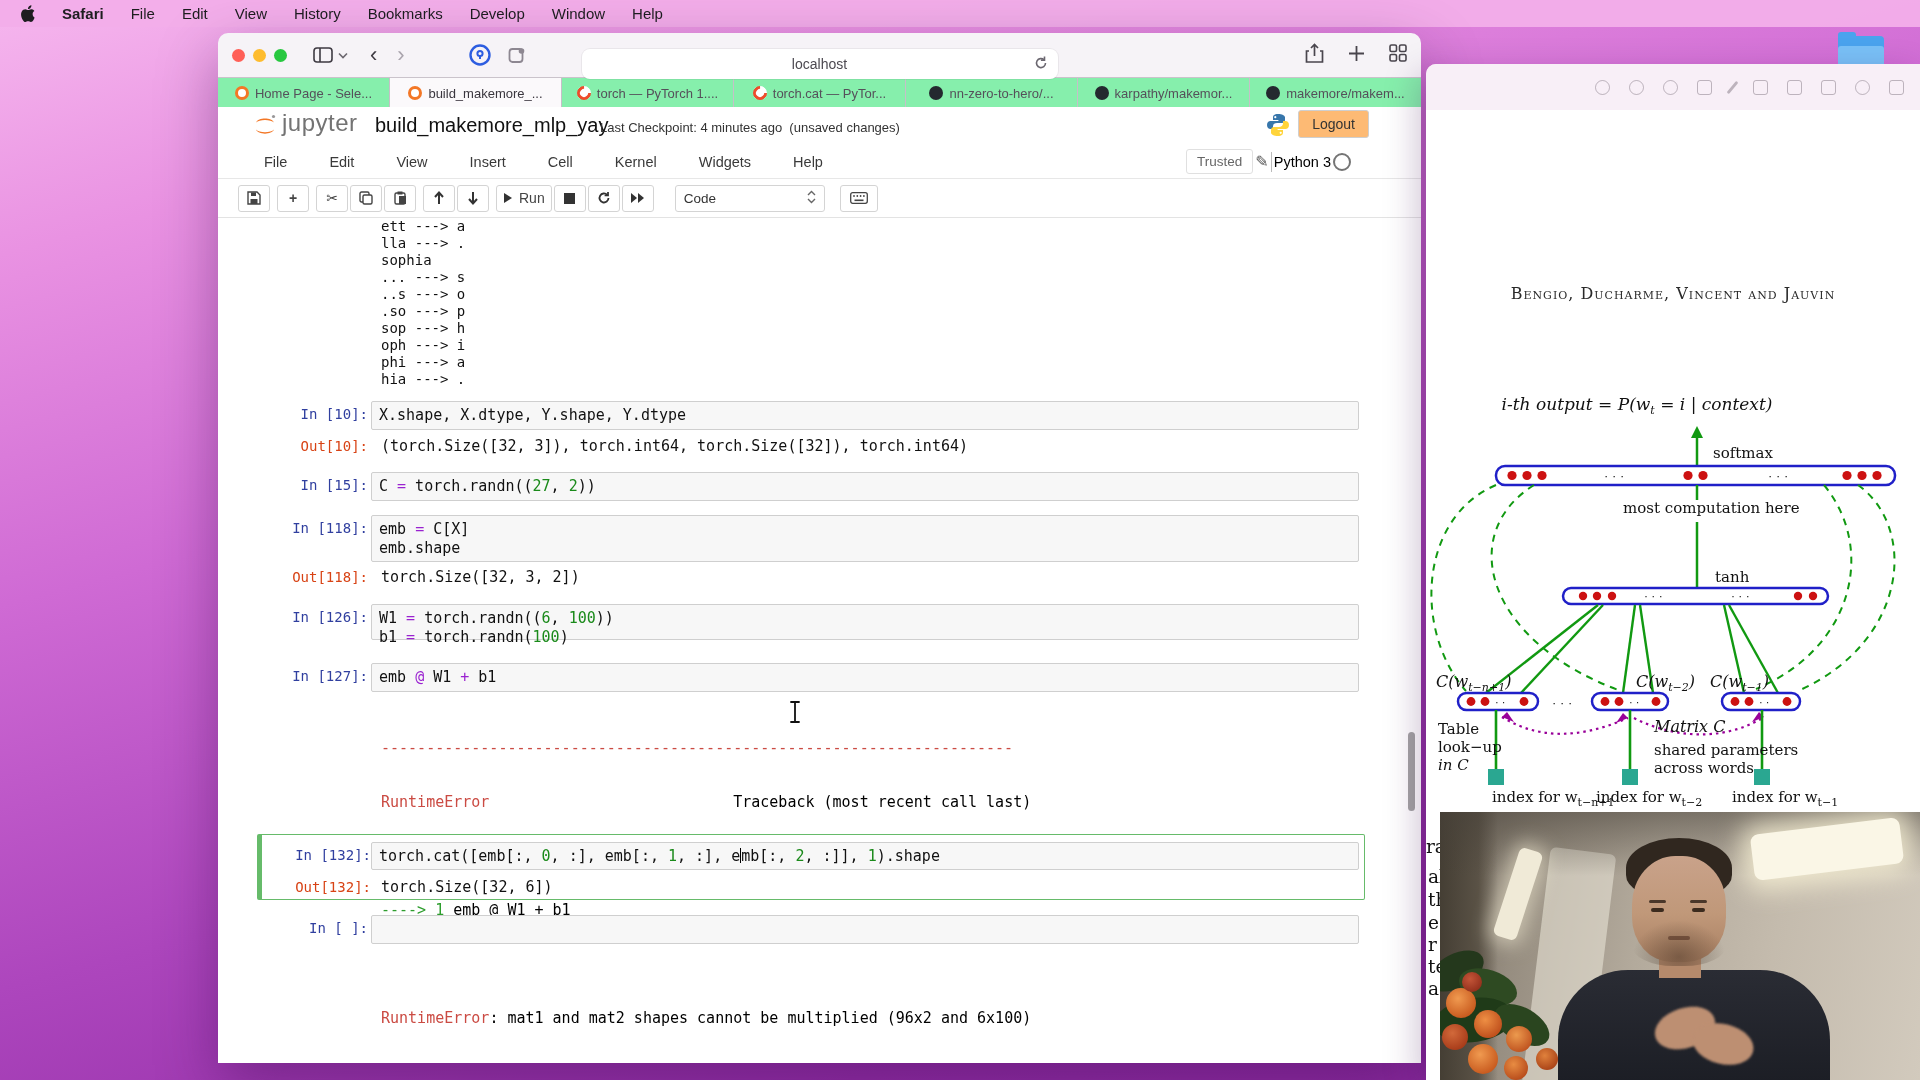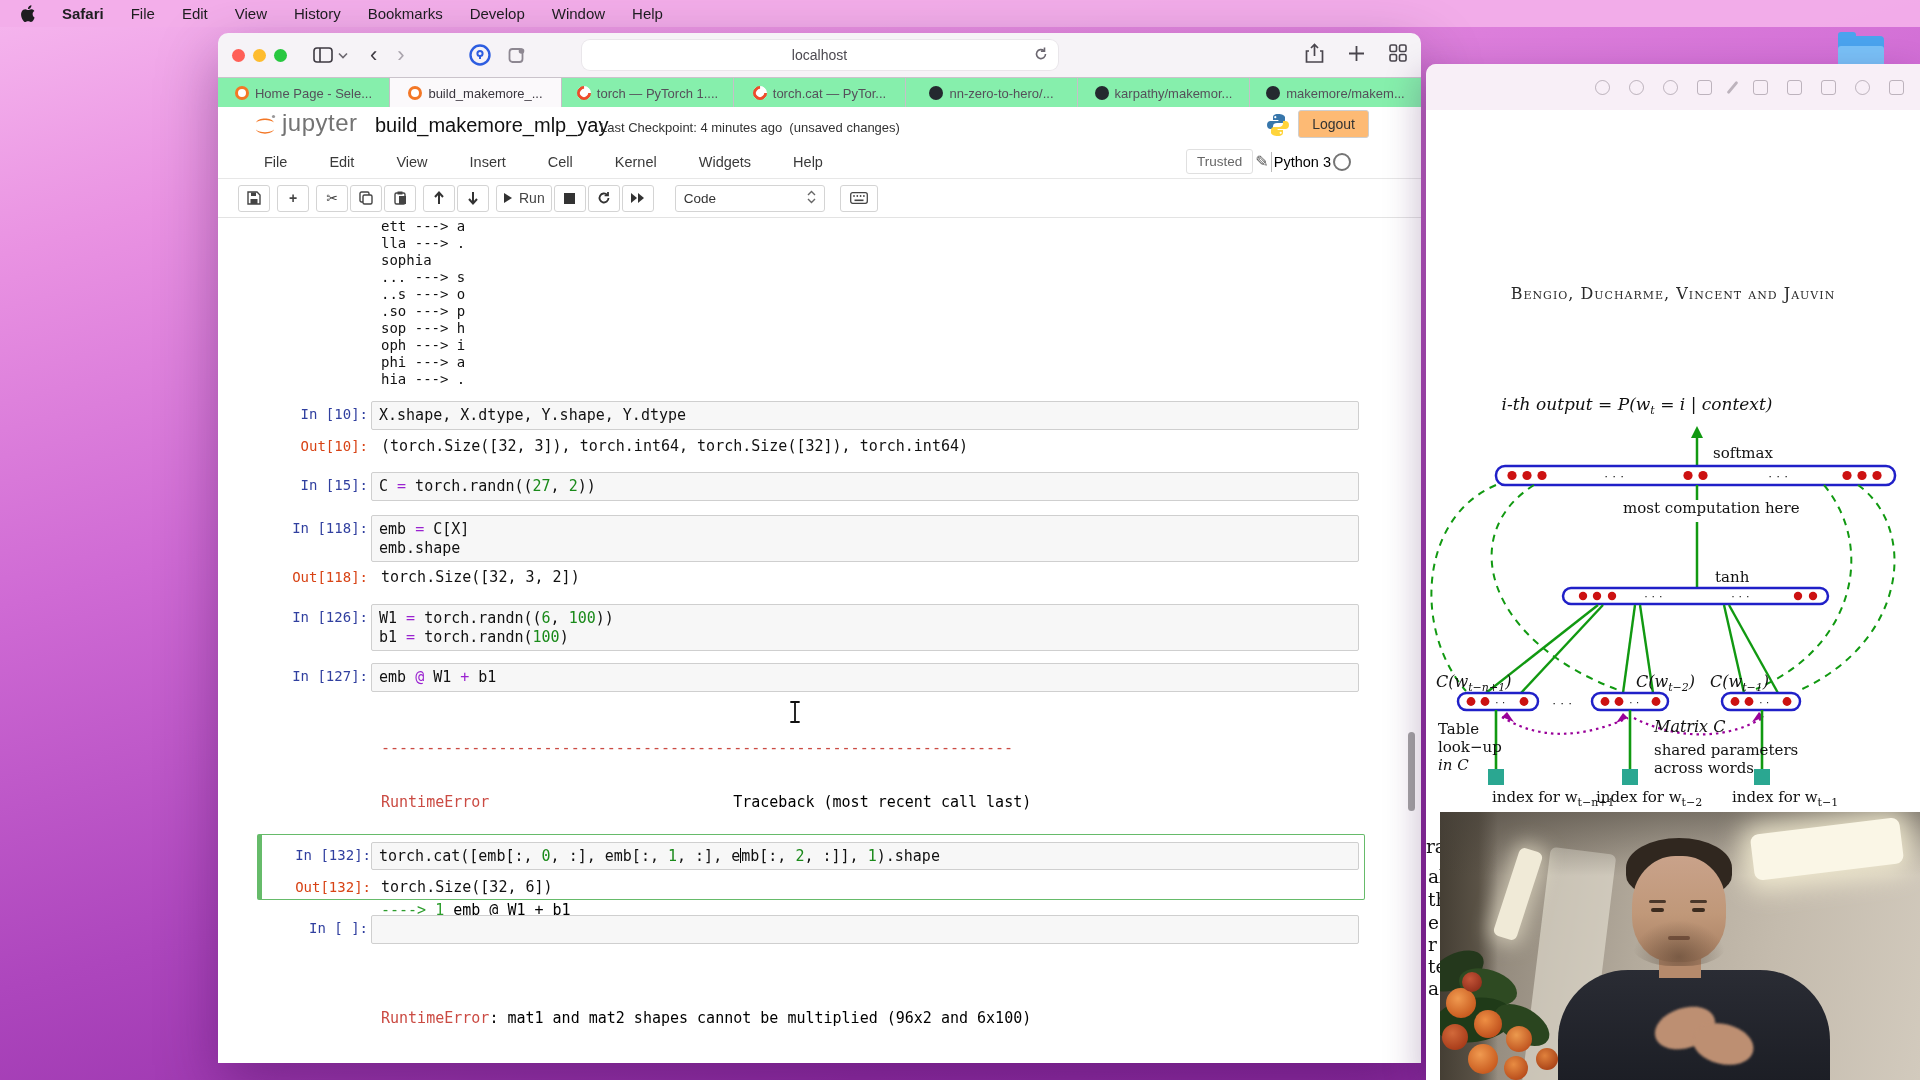--- a/index.html
+++ b/index.html
@@ -17,7 +17,7 @@
   #stoolbar{position:relative;height:44px;display:flex;align-items:center;padding:0 14px;}
   .tl{width:13px;height:13px;border-radius:50%;margin-right:8px;}
   .navic{color:#3e3a42;font-size:22px;line-height:1;margin:0 10px;}
-  #addressbar{position:absolute;left:50%;transform:translateX(-50%);top:7px;width:476px;height:30px;background:#fff;
+  #addressbar{position:absolute;left:50%;transform:translateX(-50%);top:16px;width:476px;height:30px;background:#fff;
     border-radius:8px;display:flex;align-items:center;justify-content:center;font-size:14px;color:#4c4950;
     box-shadow:0 0 0 1px rgba(0,0,0,.05);}
   #addressbar .reload{position:absolute;right:9px;top:6px;}

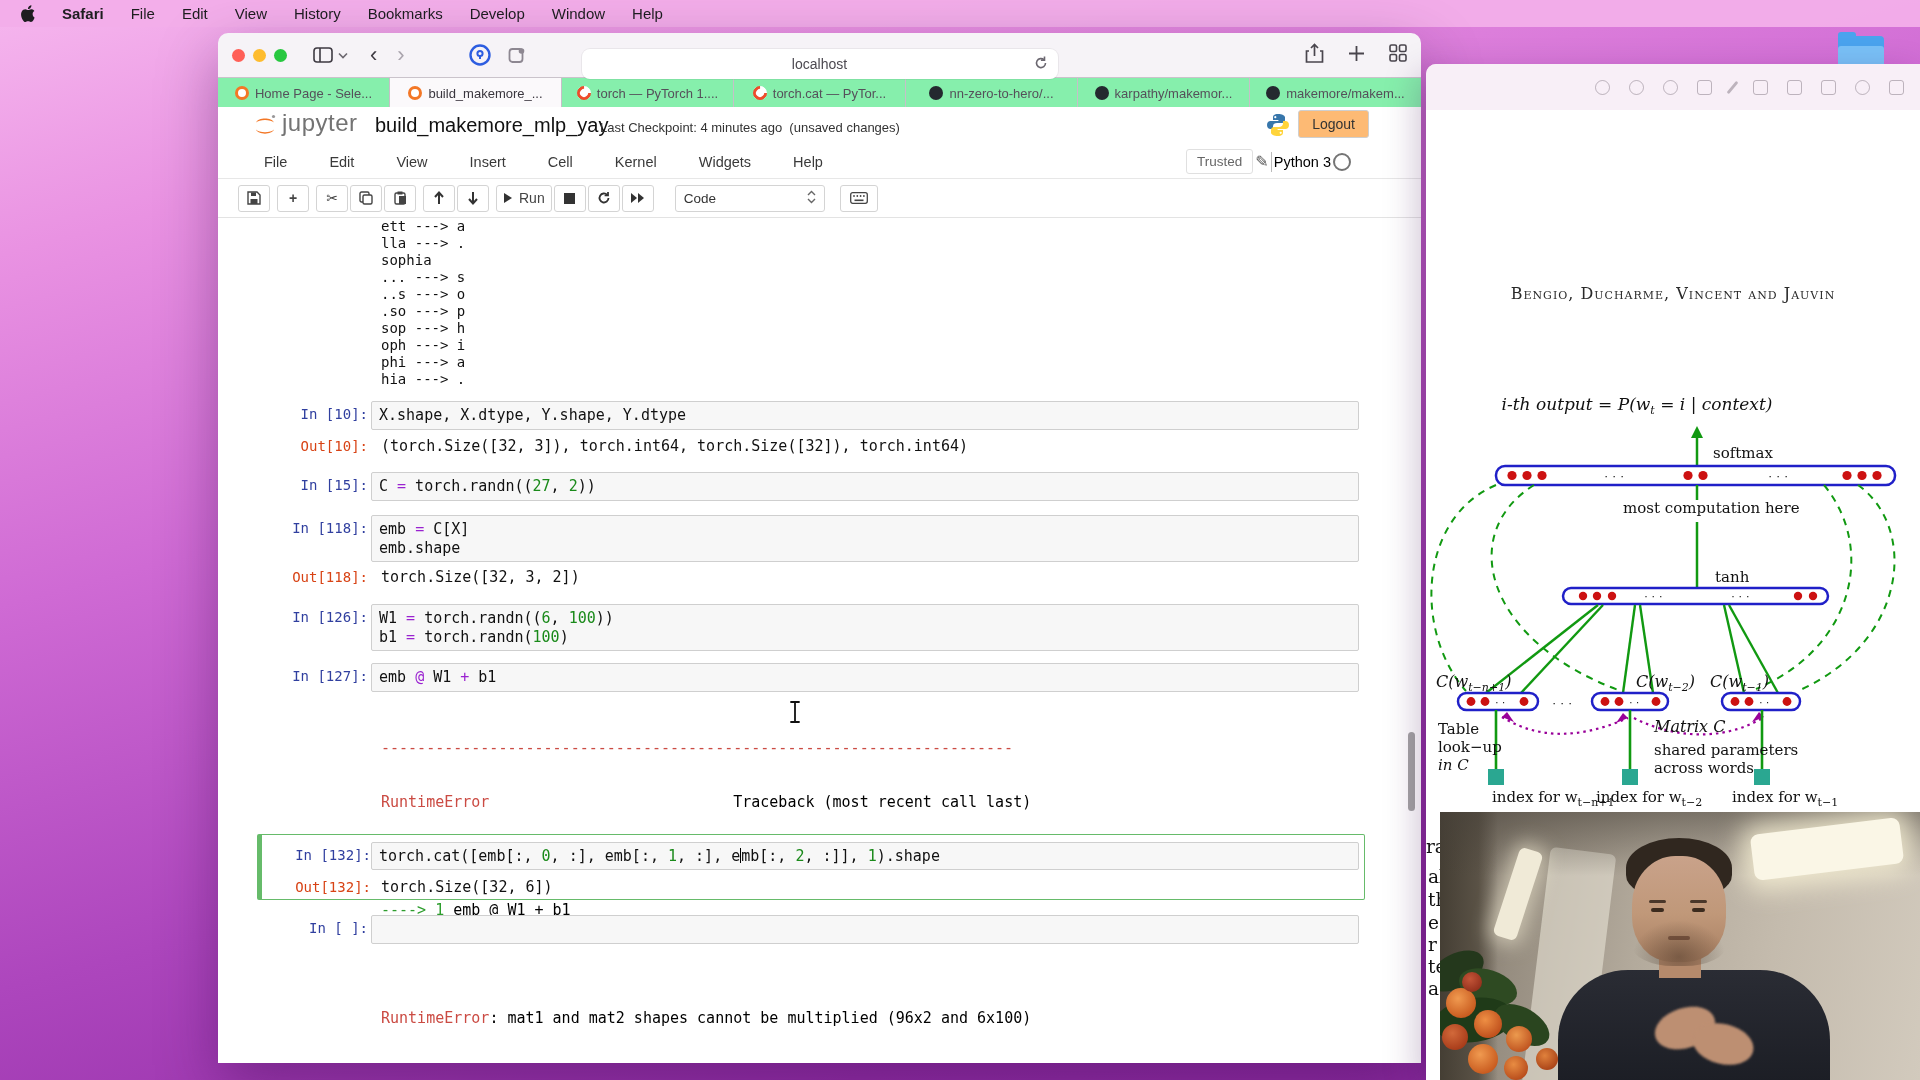--- a/index.html
+++ b/index.html
@@ -391,7 +391,7 @@
       <div class="outtext mono" style="top:350px;">torch.Size([32, 3, 2])</div>
 
       <div class="prompt" style="top:391px;">In [126]:</div>
-      <div class="codebox mono" style="top:386px;height:47px;">
+      <div class="codebox mono" style="top:386px;height:36px;">
         <div><span>W1 </span><span class="tk-o">=</span><span> torch.randn((</span><span class="tk-n">6</span><span>, </span><span class="tk-n">100</span><span>))</span></div>
           <div><span>b1 </span><span class="tk-o">=</span><span> torch.randn(</span><span class="tk-n">100</span><span>)</span></div>
       </div>

